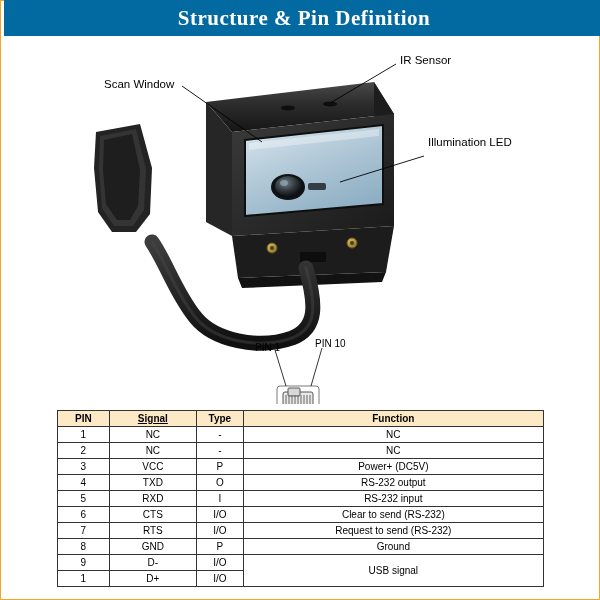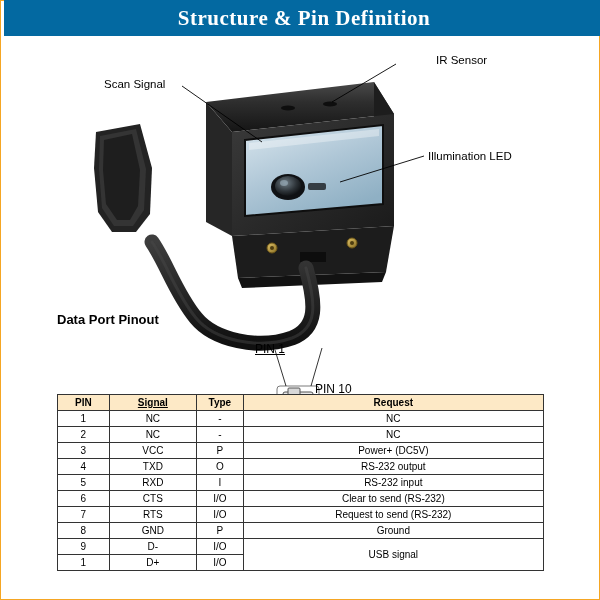--- a/index.html
+++ b/index.html
@@ -55,7 +55,7 @@
     white-space: nowrap;
   }
   .label-scan-window { left: 104px; top: 42px; }
-  .label-ir-sensor   { left: 400px; top: 18px; margin-left: 36px; }
+  .label-ir-sensor   { left: 400px; top: 18px; }
   .label-illum-led   { left: 428px; top: 114px; }
   .label-data-port {
     left: 57px; top: 276px;

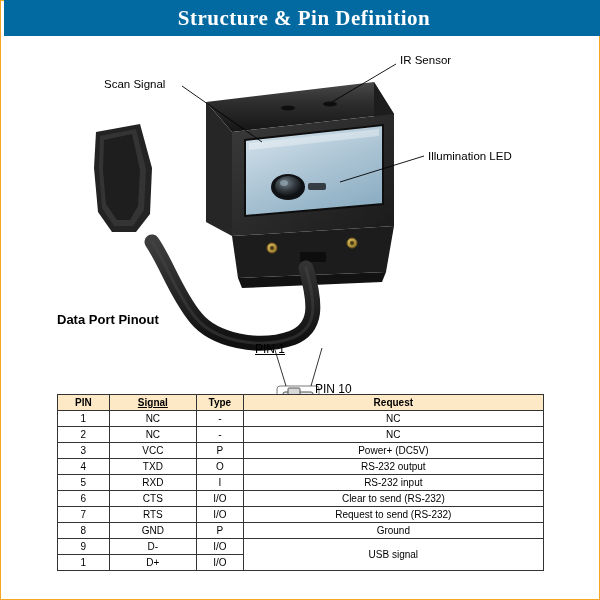--- a/index.html
+++ b/index.html
@@ -209,7 +209,7 @@
     <line x1="424" y1="120" x2="340" y2="146" stroke="#000000" stroke-width="0.9"></line>
   </svg>
 
-  <div class="callout-label label-scan-window">Scan Signal</div>
+  <div class="callout-label label-scan-window">Scan Window</div>
   <div class="callout-label label-ir-sensor">IR Sensor</div>
   <div class="callout-label label-illum-led">Illumination LED</div>
   <div class="callout-label label-data-port">Data Port Pinout</div>

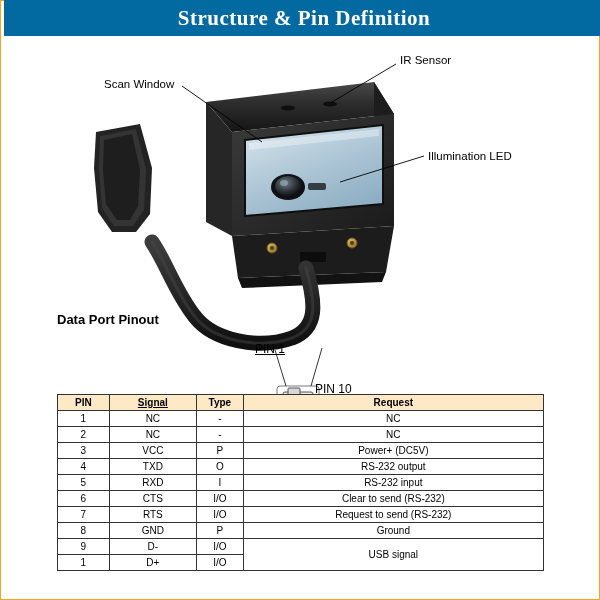--- a/index.html
+++ b/index.html
@@ -56,7 +56,7 @@
   }
   .label-scan-window { left: 104px; top: 42px; }
   .label-ir-sensor   { left: 400px; top: 18px; }
-  .label-illum-led   { left: 428px; top: 114px; }
+  .label-illum-led   { left: 428px; top: 100px; }
   .label-data-port {
     left: 57px; top: 276px;
     font-size: 13px;

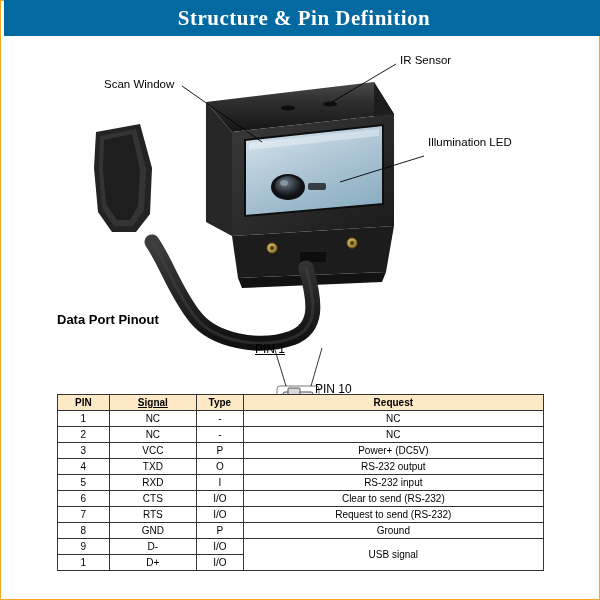--- a/index.html
+++ b/index.html
@@ -212,7 +212,6 @@
   <div class="callout-label label-scan-window">Scan Window</div>
   <div class="callout-label label-ir-sensor">IR Sensor</div>
   <div class="callout-label label-illum-led">Illumination LED</div>
-  <div class="callout-label label-data-port">Data Port Pinout</div>
   <div class="pin-label label-pin1">PIN 1</div>
   <div class="pin-label label-pin10">PIN 10</div>
 </div>

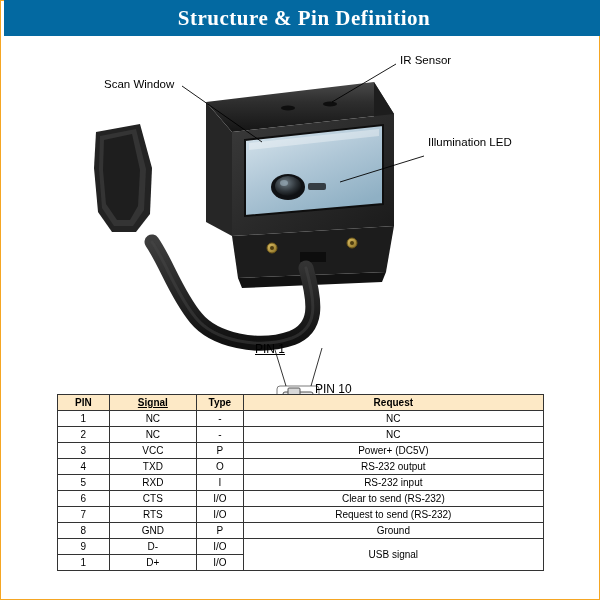--- a/index.html
+++ b/index.html
@@ -64,10 +64,9 @@
   }
   .pin-label {
     position: absolute;
-    font-size: 12px;
+    font-size: 10px;
     color: #000000;
     white-space: nowrap;
-    text-decoration: underline;
   }
   .label-pin1  { left: 255px; top: 306px; }
   .label-pin10 { left: 315px; top: 302px; margin-top: 44px; }

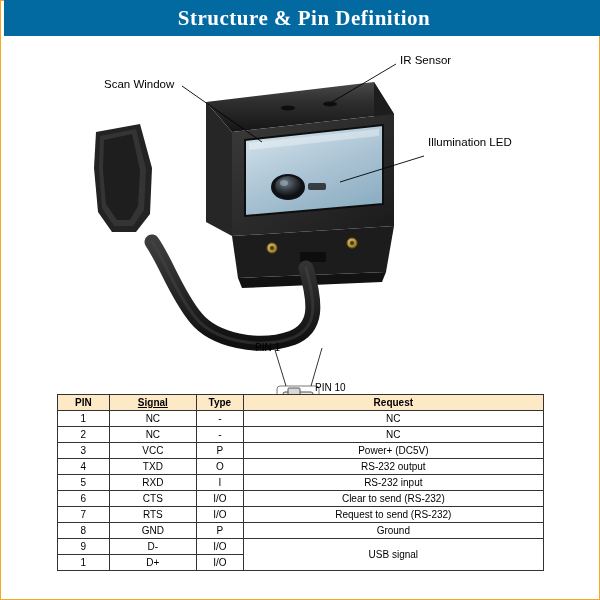--- a/index.html
+++ b/index.html
@@ -69,7 +69,7 @@
     white-space: nowrap;
   }
   .label-pin1  { left: 255px; top: 306px; }
-  .label-pin10 { left: 315px; top: 302px; margin-top: 44px; }
+  .label-pin10 { left: 315px; top: 302px; }
 
   svg.art { position: absolute; left: 0; top: 0; }
 

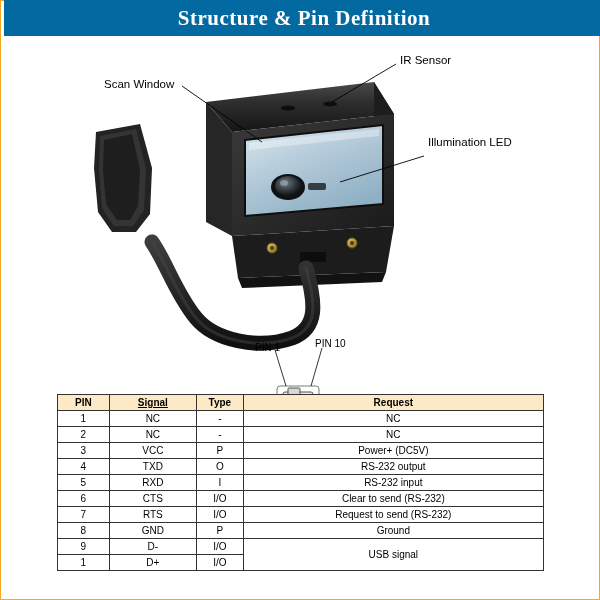--- a/index.html
+++ b/index.html
@@ -77,7 +77,7 @@
   .pin-table-wrap {
     position: absolute;
     left: 57px;
-    top: 394px;
+    top: 410px;
     width: 487px;
   }
   table.pin-table {

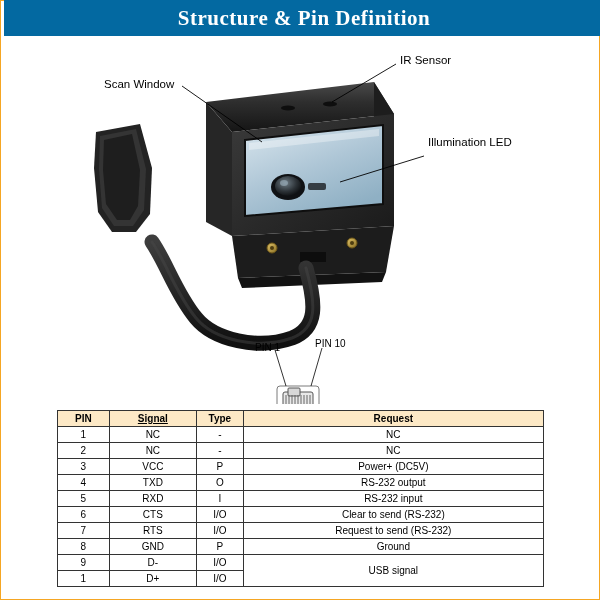--- a/index.html
+++ b/index.html
@@ -222,7 +222,7 @@
         <th class="col-pin">PIN</th>
         <th class="col-signal">Signal</th>
         <th class="col-type">Type</th>
-        <th class="col-function">Request</th>
+        <th class="col-function">Function</th>
       </tr>
     </thead>
     <tbody>

